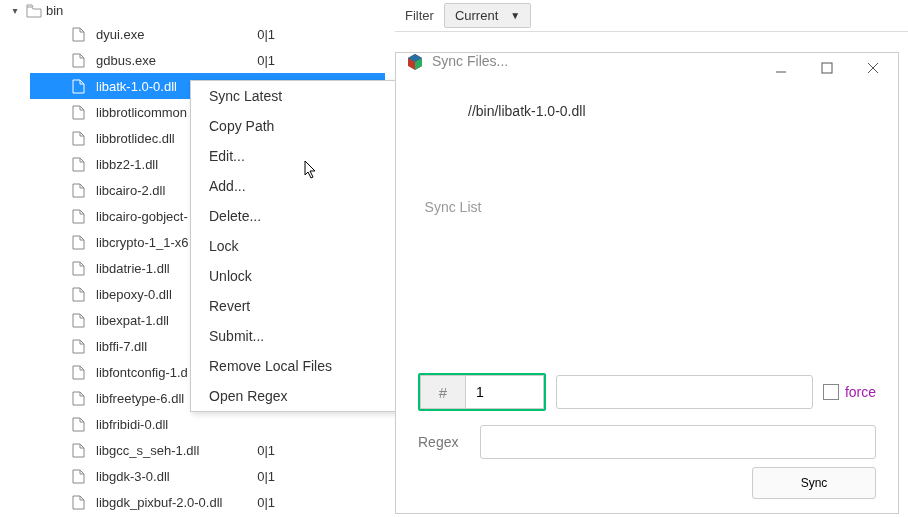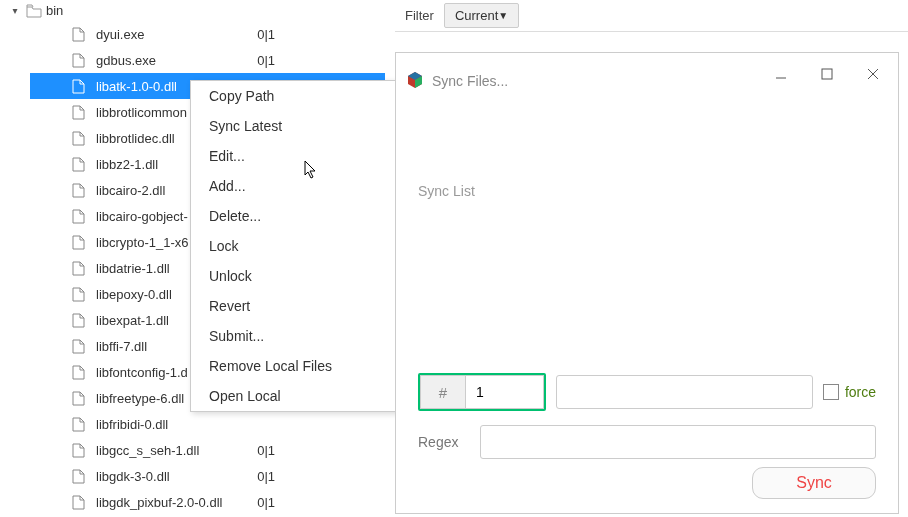--- a/index.html
+++ b/index.html
@@ -30,7 +30,7 @@
     
     .filter-bar { position: absolute; left: 395px; top: 0; right: 0; height: 32px; border-bottom: 1px solid #ddd; display: flex; align-items: center; padding: 0 10px; gap: 10px; }
     .filter-label { color: #444; }
-    .filter-select { background: #f0f0f0; border: 1px solid #ccc; border-radius: 2px; padding: 4px 10px; display: flex; align-items: center; }
+    .filter-select { background: #f0f0f0; border: 1px solid #ccc; border-radius: 2px; padding: 4px 10px; display: flex; align-items: center; gap: 12px; }
     .filter-select .tri { font-size: 10px; color: #333; }
     .filter-empty { flex: 1; }
 

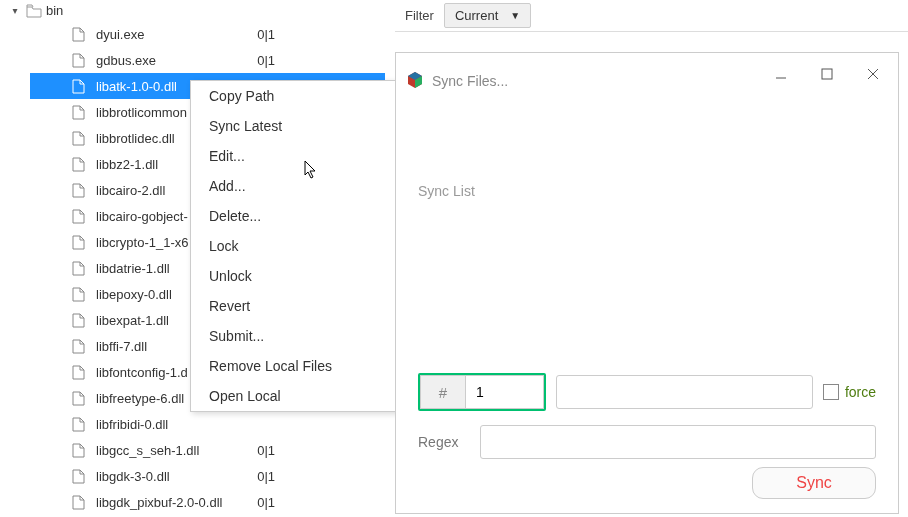--- a/index.html
+++ b/index.html
@@ -36,7 +36,7 @@
 
     
     .dialog { position: absolute; left: 395px; top: 52px; width: 504px; height: 462px; background: #fff; border: 1px solid #ccc; }
-    .titlebar { display: flex; align-items: flex-end; height: 36px; padding: 0 2px 0 10px; }
+    .titlebar { display: flex; align-items: flex-start; height: 36px; padding: 0 2px 0 10px; }
     .dlg-icon { width: 18px; height: 18px; margin-right: 8px; }
     .dlg-title { color: #888; font-size: 14px; flex: 1; }
     .tb-btn { width: 46px; height: 30px; display: flex; align-items: center; justify-content: center; color: #666; font-size: 13px; }

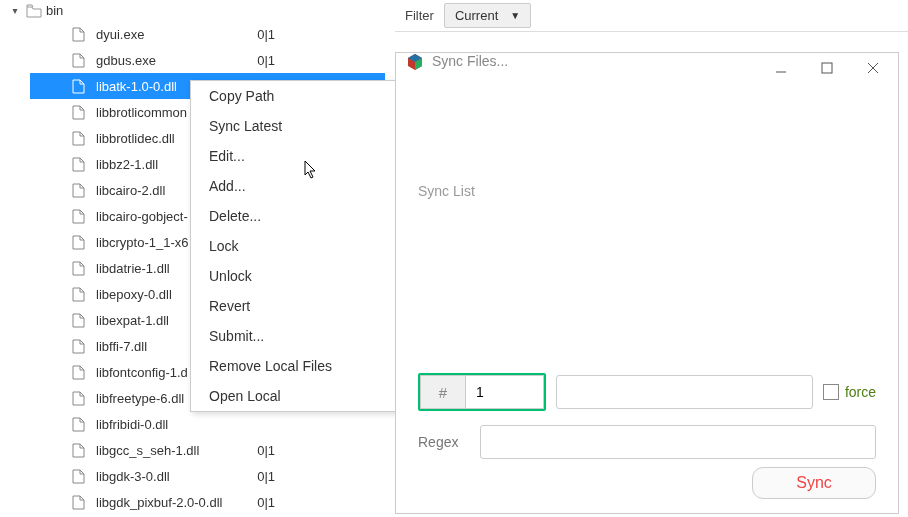--- a/index.html
+++ b/index.html
@@ -308,6 +308,7 @@
   <div class="dlg-body">
     <div class="path-row">
       <div class="path-label-spacer"></div>
+      <div class="path-text">//bin/libatk-1.0-0.dll</div>
     </div>
     <div class="sync-list-row">
       <div class="sync-list-label">Sync List</div>

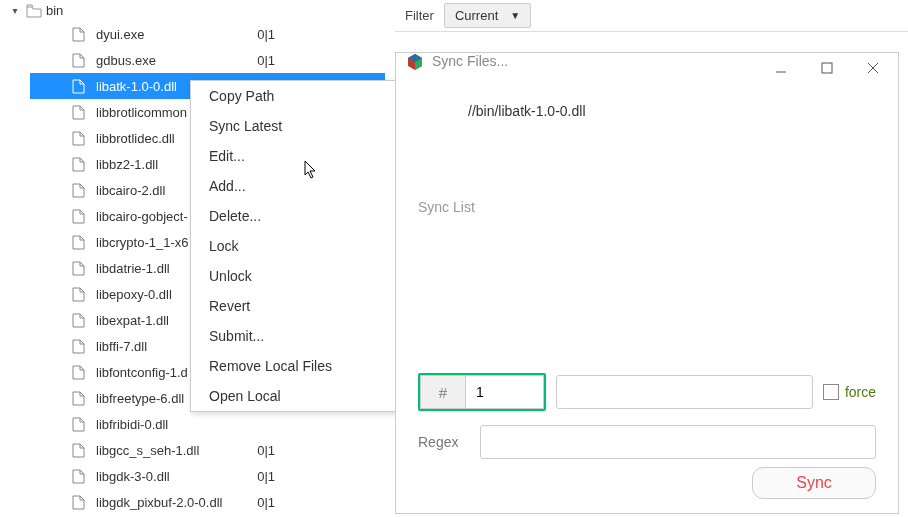--- a/index.html
+++ b/index.html
@@ -249,8 +249,8 @@
 
 <div class="context-menu">
   <div id="menu-items">
+      <div class="menu-item">Sync Latest</div>
       <div class="menu-item">Copy Path</div>
-      <div class="menu-item">Sync Latest</div>
       <div class="menu-item">Edit...</div>
       <div class="menu-item">Add...</div>
       <div class="menu-item">Delete...</div>

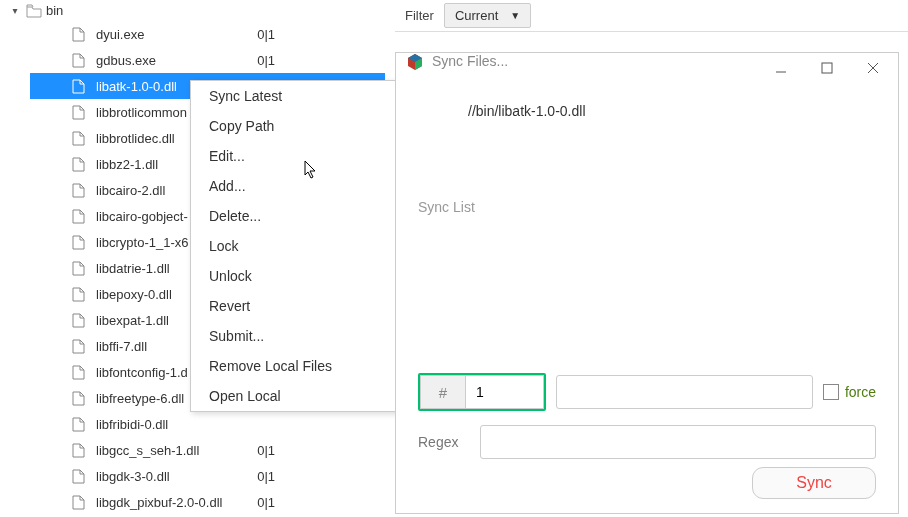--- a/index.html
+++ b/index.html
@@ -45,7 +45,7 @@
     .path-row { display: flex; margin: 4px 0 18px 0; }
     .path-label-spacer { width: 50px; }
     .path-text { font-size: 14px; color: #333; }
-    .sync-list-row { display: flex; margin-top: 80px; }
+    .sync-list-row { display: flex; margin-top: 80px; text-align: center; }
     .sync-list-label { width: 70px; color: #999; font-size: 14px; }
     .bottom-controls { position: absolute; left: 22px; right: 22px; top: 320px; }
     .row { display: flex; align-items: center; gap: 10px; margin-bottom: 14px; }

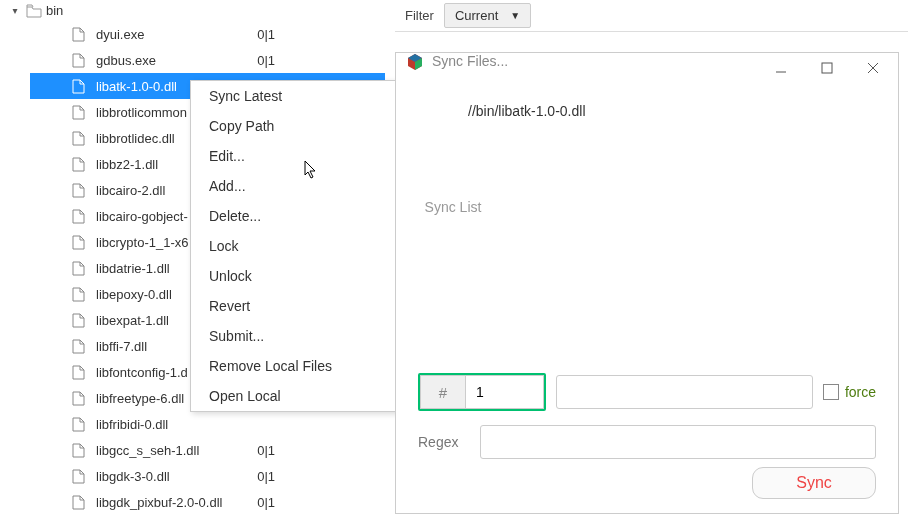--- a/index.html
+++ b/index.html
@@ -259,7 +259,7 @@
       <div class="menu-item">Revert</div>
       <div class="menu-item">Submit...</div>
       <div class="menu-item">Remove Local Files</div>
-      <div class="menu-item">Open Local</div>
+      <div class="menu-item">Open Regex</div>
     </div>
 </div>
 

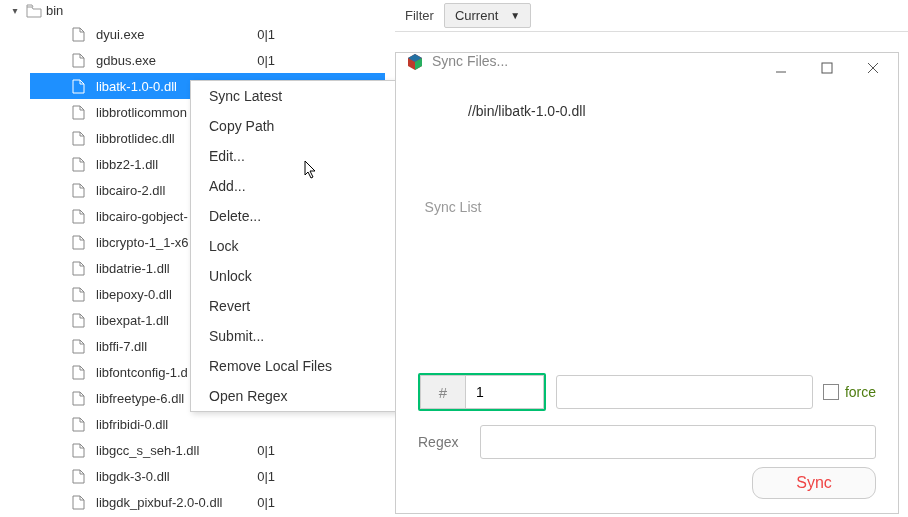--- a/index.html
+++ b/index.html
@@ -55,7 +55,7 @@
     .text-input { flex: 1; height: 34px; border: 1px solid #ccc; border-radius: 3px; padding: 0 10px; font-size: 14px; outline: none; }
     .checkbox-wrap { display: flex; align-items: center; gap: 6px; }
     .chk { width: 16px; height: 16px; border: 1px solid #888; }
-    .chk-label { color: #4d7c0f; font-size: 14px; }
+    .chk-label { color: #a21caf; font-size: 14px; }
     .regex-row .regex-label { width: 52px; color: #777; font-size: 14px; }
     .sync-btn { position: absolute; right: 22px; top: 414px; width: 124px; height: 32px; border: 1px solid #ccc; border-radius: 11px; background: #fafafa; color: #ef4444; display: flex; align-items: center; justify-content: center; font-size: 16px; }
   </style>

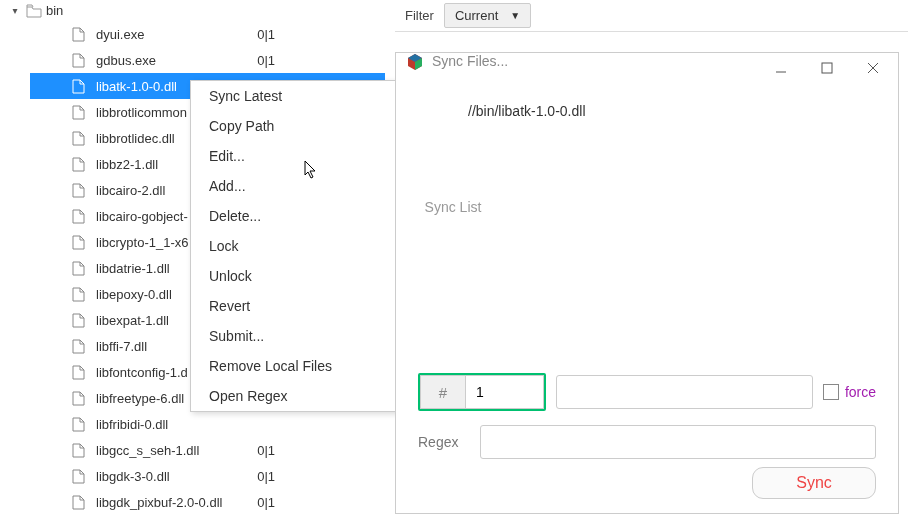--- a/index.html
+++ b/index.html
@@ -57,7 +57,7 @@
     .chk { width: 16px; height: 16px; border: 1px solid #888; }
     .chk-label { color: #a21caf; font-size: 14px; }
     .regex-row .regex-label { width: 52px; color: #777; font-size: 14px; }
-    .sync-btn { position: absolute; right: 22px; top: 414px; width: 124px; height: 32px; border: 1px solid #ccc; border-radius: 11px; background: #fafafa; color: #ef4444; display: flex; align-items: center; justify-content: center; font-size: 16px; }
+    .sync-btn { position: absolute; right: 22px; top: 414px; width: 124px; height: 32px; border: 1px solid #ccc; border-radius: 3px; background: #fafafa; color: #000000; display: flex; align-items: center; justify-content: center; font-size: 12px; }
   </style>
 </head>
 <body>

